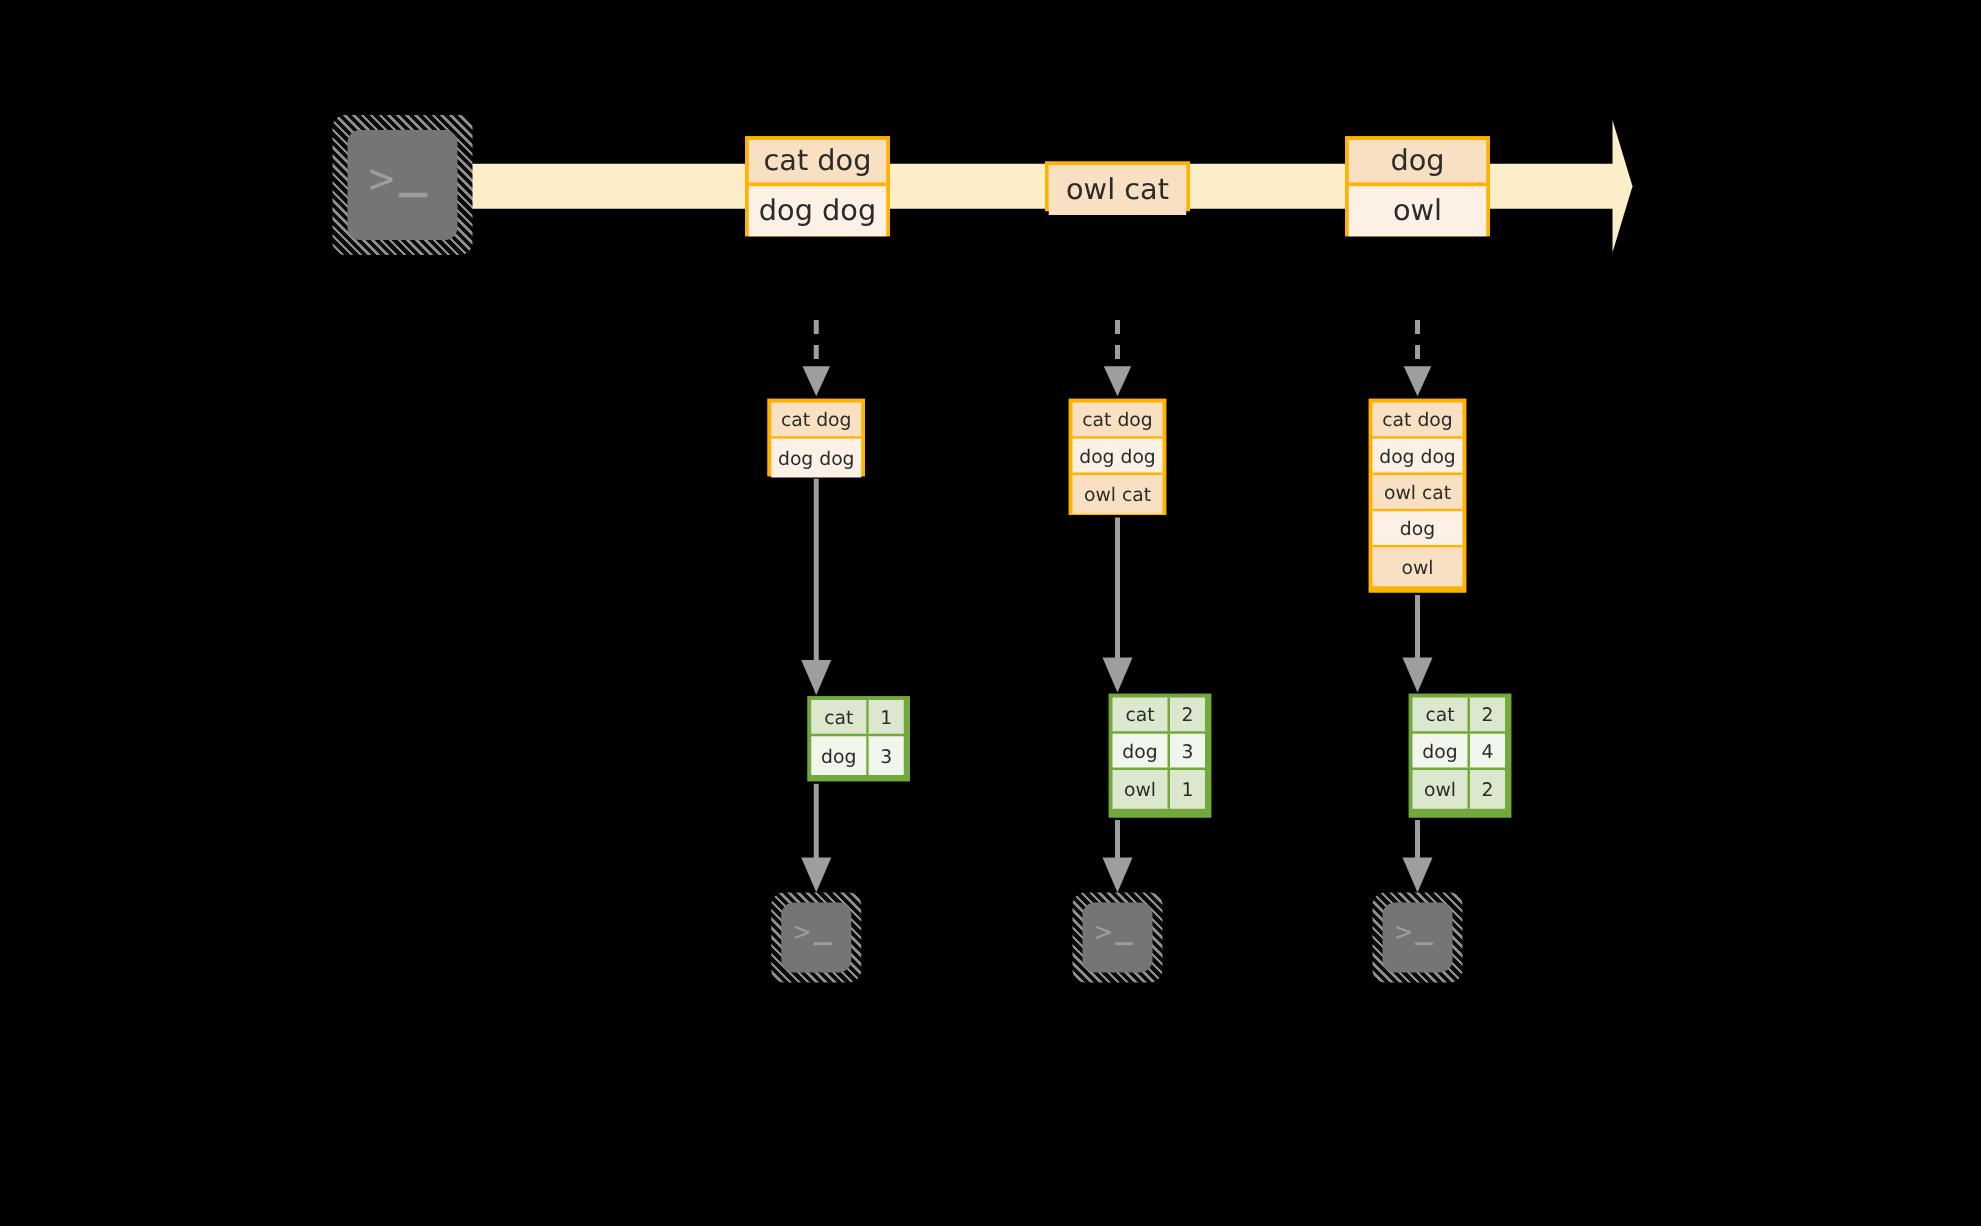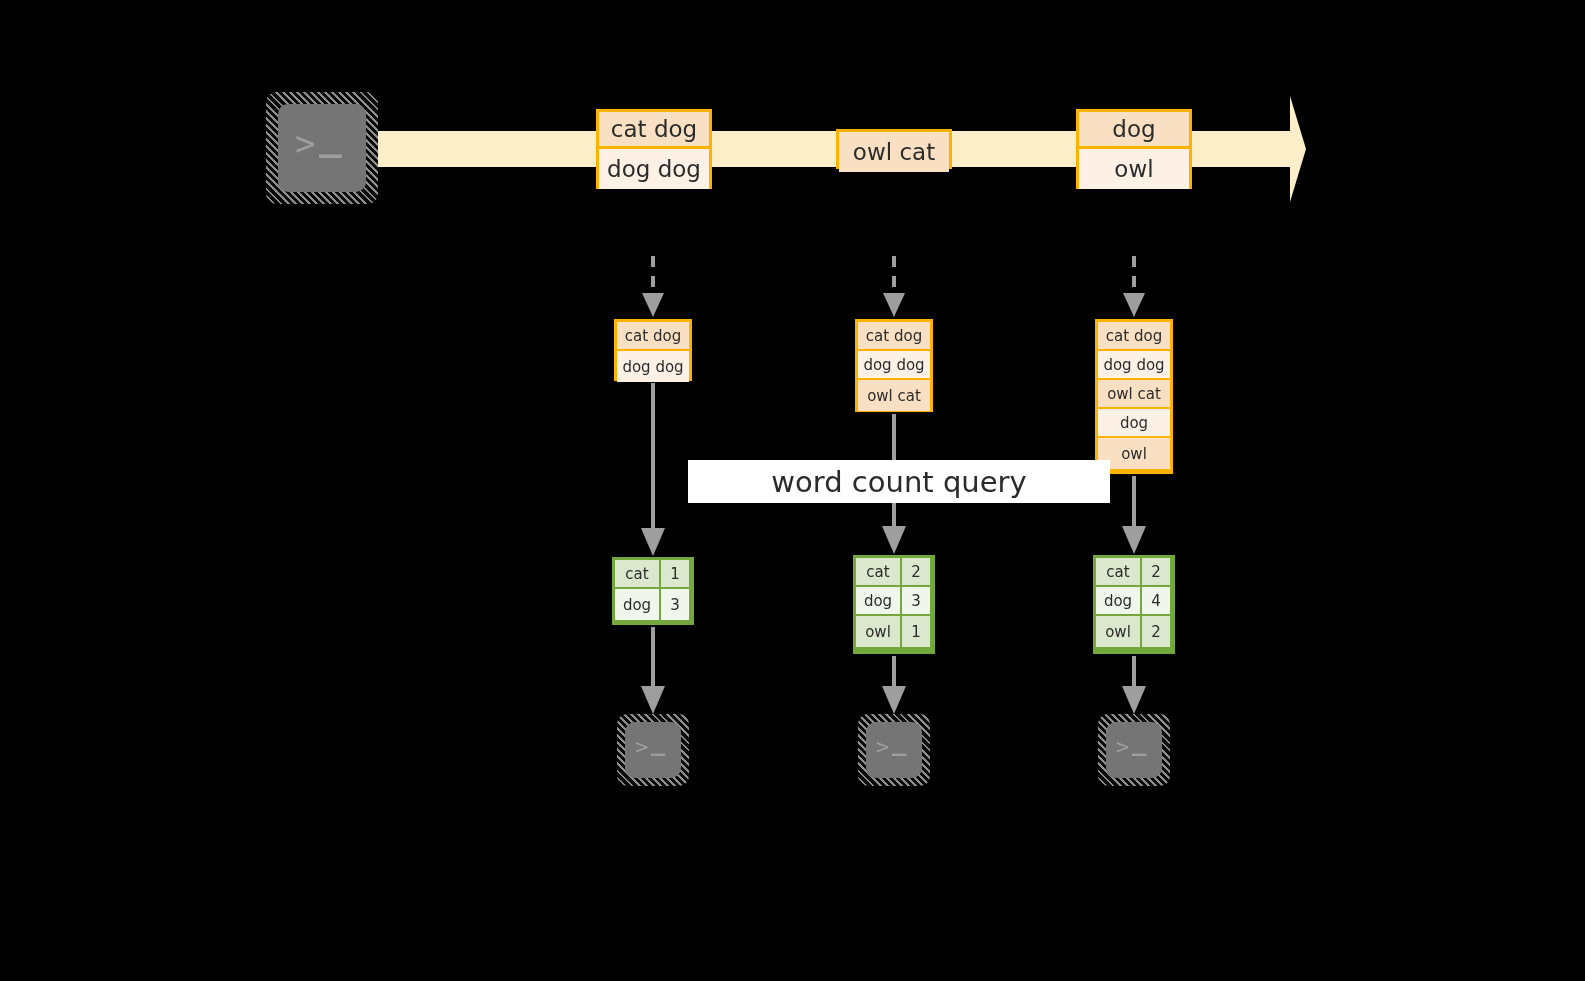--- a/index.html
+++ b/index.html
@@ -163,7 +163,6 @@
       <div class="glyph chev" style="left: 18px; top: 22px; font-size: 22px; color: rgb(158, 158, 158); font-family: &quot;DejaVu Sans Mono&quot;, &quot;Liberation Mono&quot;, monospace;">&gt;</div>
       <div class="glyph und" style="left: 34px; top: 16px; font-size: 24px; color: rgb(158, 158, 158); font-family: &quot;DejaVu Sans Mono&quot;, &quot;Liberation Mono&quot;, monospace;">_</div>
     </div>
-    <div class="labelband" style="left: 688px; top: 460px; width: 422px; height: 43px; background: rgb(255, 255, 255); color: rgb(43, 43, 43); font-size: 29px;">word count query</div>
   </div>
 
 </body></html>

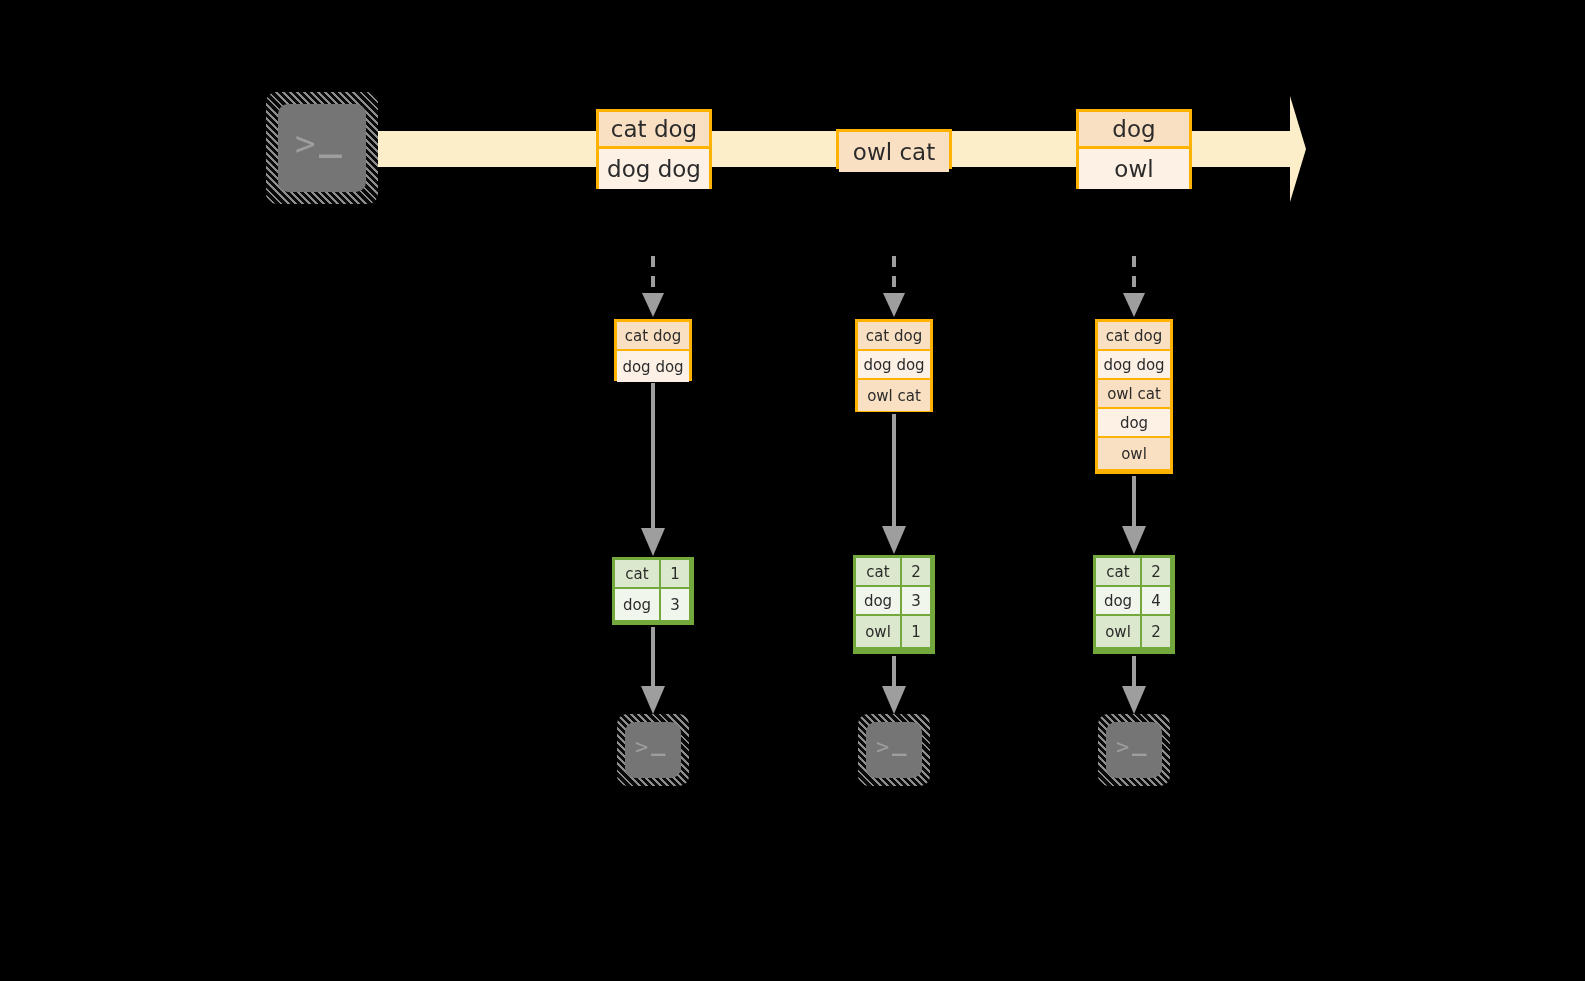--- a/index.html
+++ b/index.html
@@ -31,7 +31,7 @@
   .orow.alt{background:#fdf1e6;}
 
   
-  .gbox{position:absolute;box-sizing:border-box;border:3px solid #72a83c;background:#72a83c;}
+  .gbox{position:absolute;box-sizing:border-box;border:3px solid #72a83c;background:#72a83c;margin-left:34px;}
   .grow{display:flex;box-sizing:border-box;border-bottom:3px solid #72a83c;}
   .grow:last-child{border-bottom:none;}
   .gcell{box-sizing:border-box;display:flex;align-items:center;justify-content:center;

